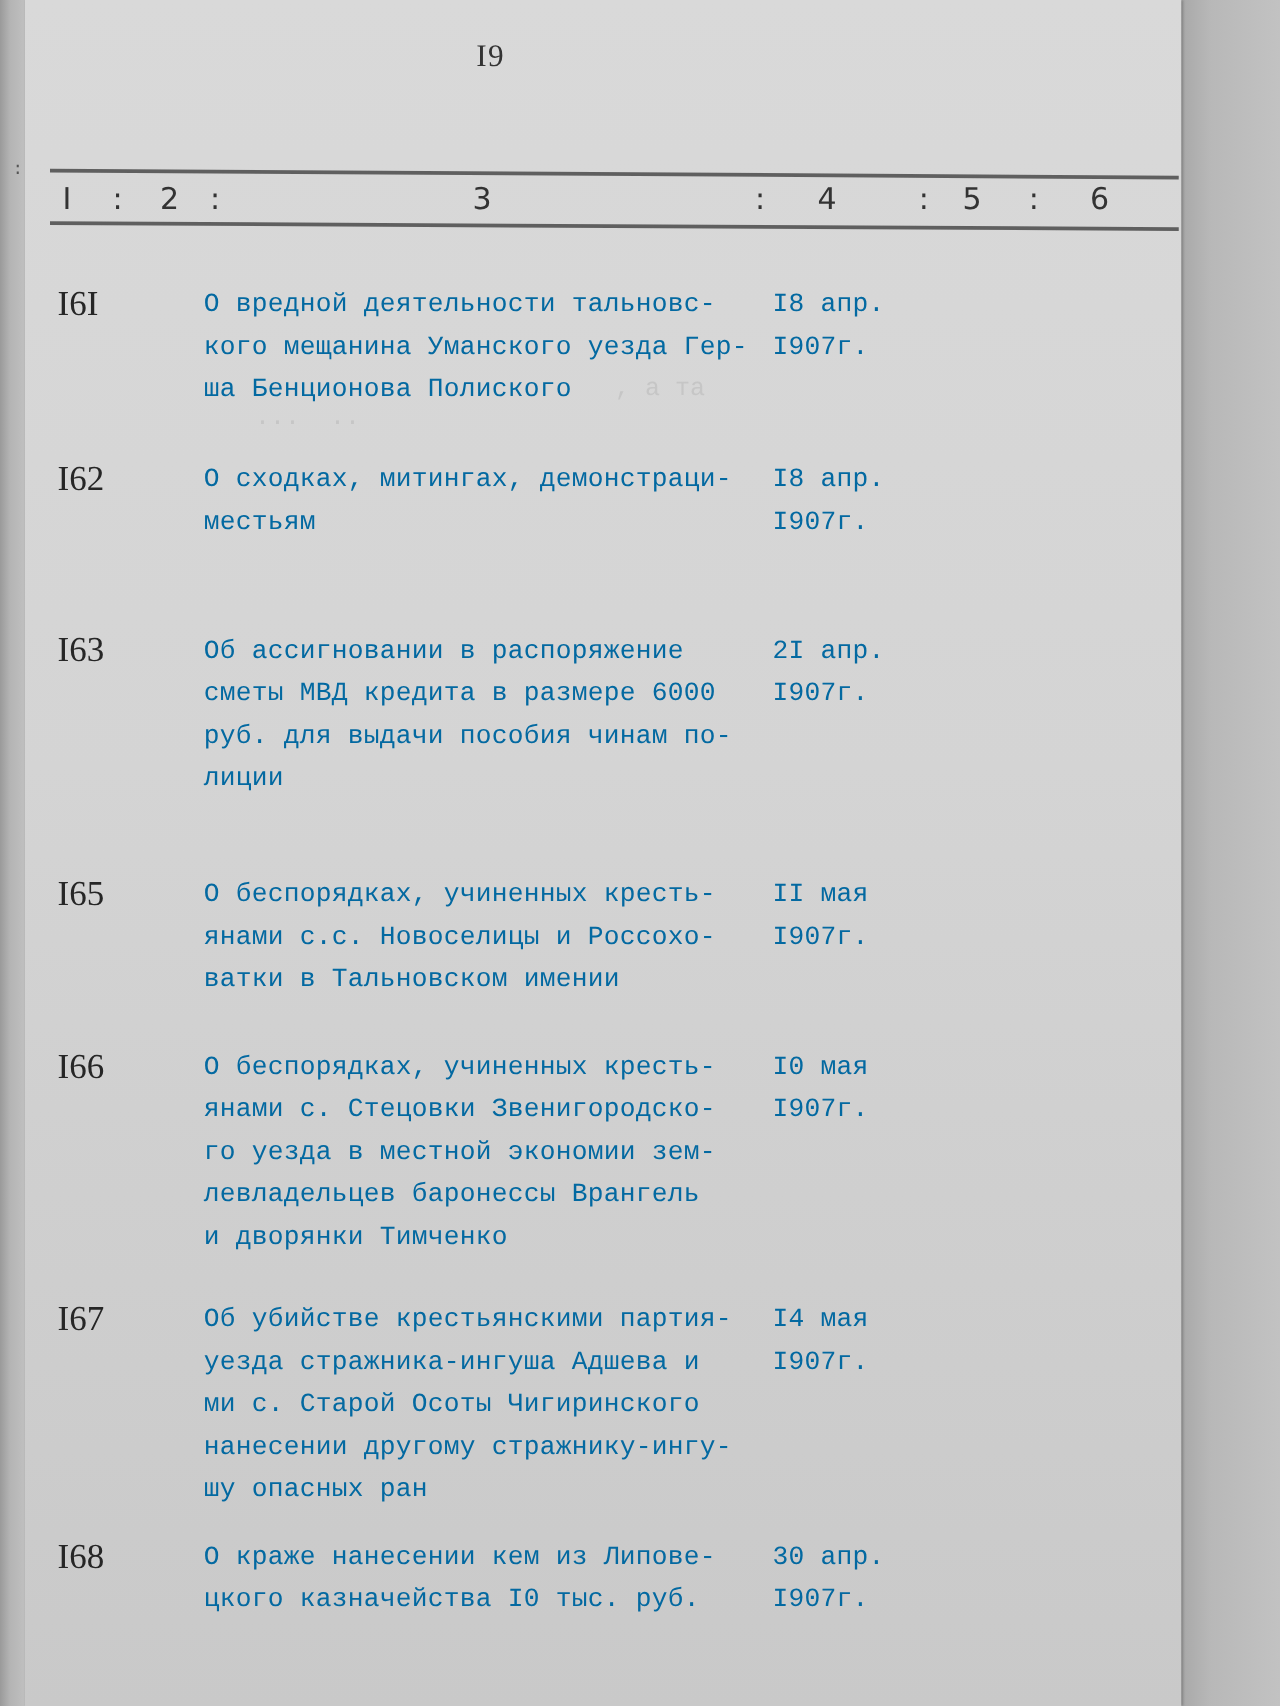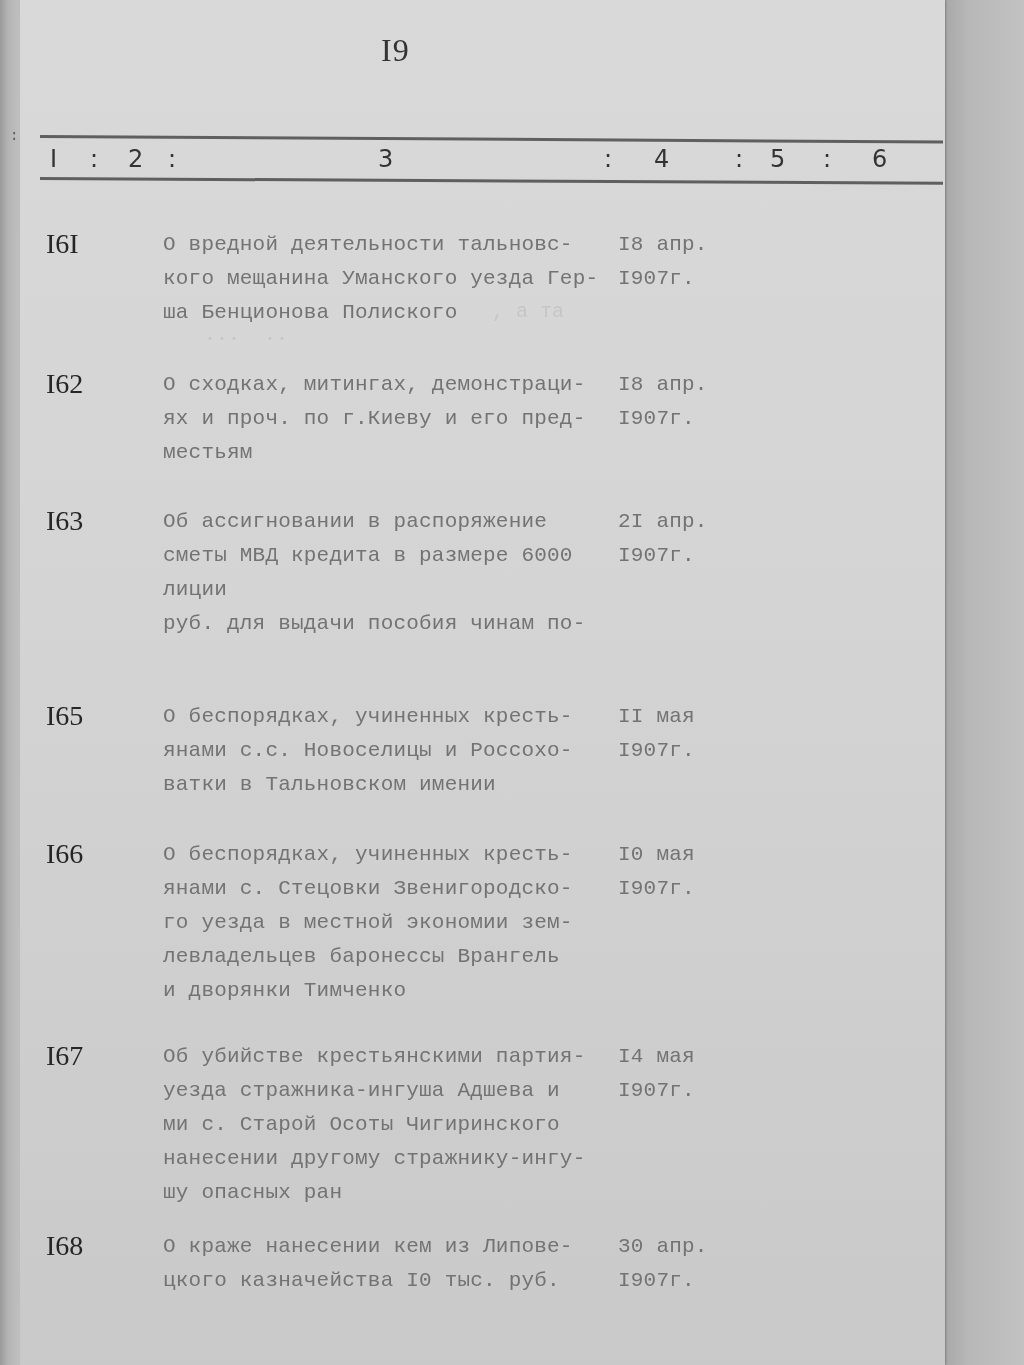--- a/index.html
+++ b/index.html
@@ -20,7 +20,7 @@
     }
     .margin-mark { position: absolute; left: 10px; top: 128px; font-size: 14px; color: #555; }
     .page-number {
-      position: absolute; left: 381px; top: 32px; font-size: 32px; color: #333;
+      position: absolute; left: 381px; top: 32px; font-size: 25px; color: #333;
       font-family: "Liberation Serif", "DejaVu Serif", serif; letter-spacing: 1px;
     }
     .rule { position: absolute; left: 40px; width: 903px; height: 3px; background: #4a4a4a; opacity: 0.85; }

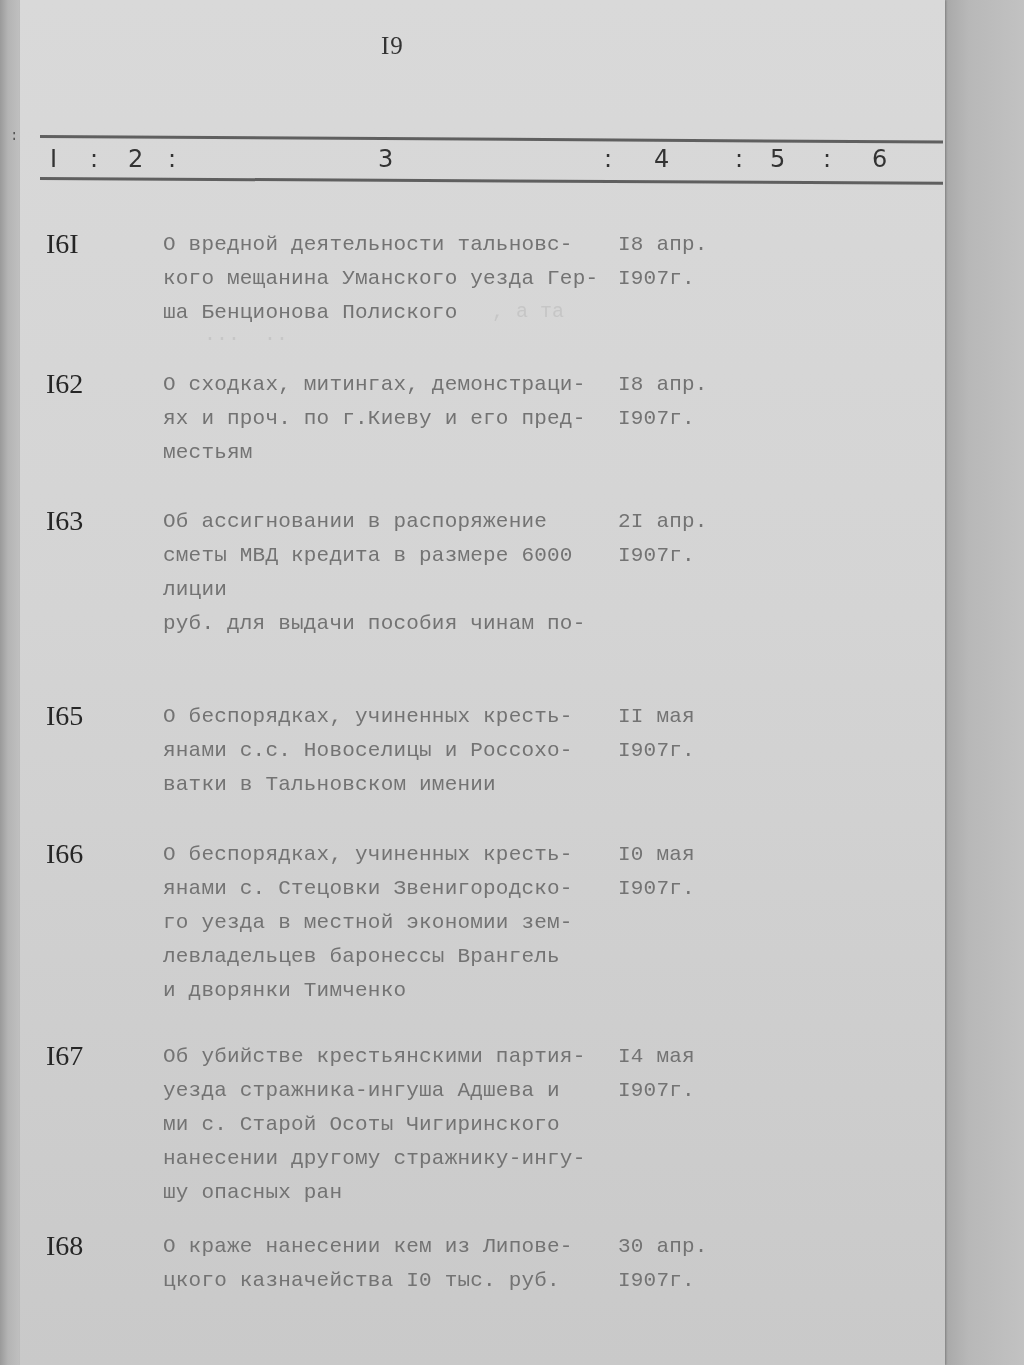--- a/index.html
+++ b/index.html
@@ -34,7 +34,7 @@
       font-family: "Liberation Serif", "DejaVu Serif", serif; color: #262626;
     }
     .entry .desc { position: absolute; left: 163px; top: 0; width: 450px; }
-    .entry .line { display: block; height: 34px; line-height: 34px; font-size: 21px; white-space: pre; letter-spacing: 0.2px; color: #737373; font-family: Liberation Mono, monospace; }
+    .entry .line { display: block; height: 34px; line-height: 34px; font-size: 21px; white-space: pre; letter-spacing: 0.2px; color: #0369a1; font-family: Liberation Mono, monospace; }
     .entry .date { position: absolute; left: 618px; top: 0; }
     .entry .date .line { font-size: 21px; }
     .ghost { position: absolute; color: rgba(80,80,80,0.12); font-size: 20px; white-space: pre; }

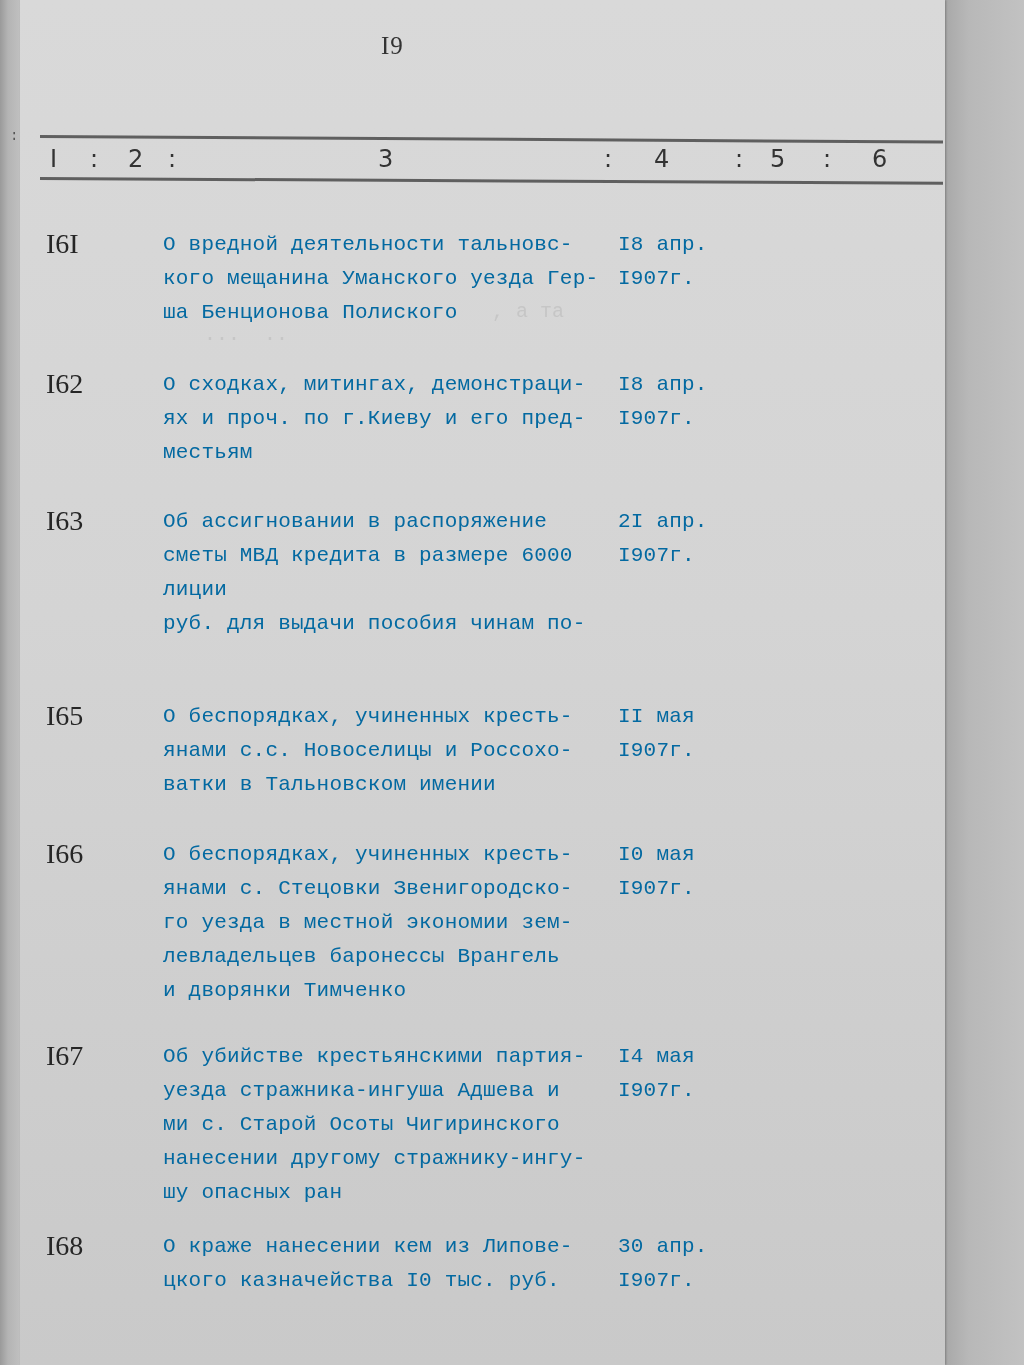--- a/index.html
+++ b/index.html
@@ -86,7 +86,6 @@
       <span class="num">I62</span>
       <div class="desc">
         <span class="line">О сходках, митингах, демонстраци-</span>
-        <span class="line">ях и проч. по г.Киеву и его пред-</span>
         <span class="line">местьям</span>
       </div>
       <div class="date">

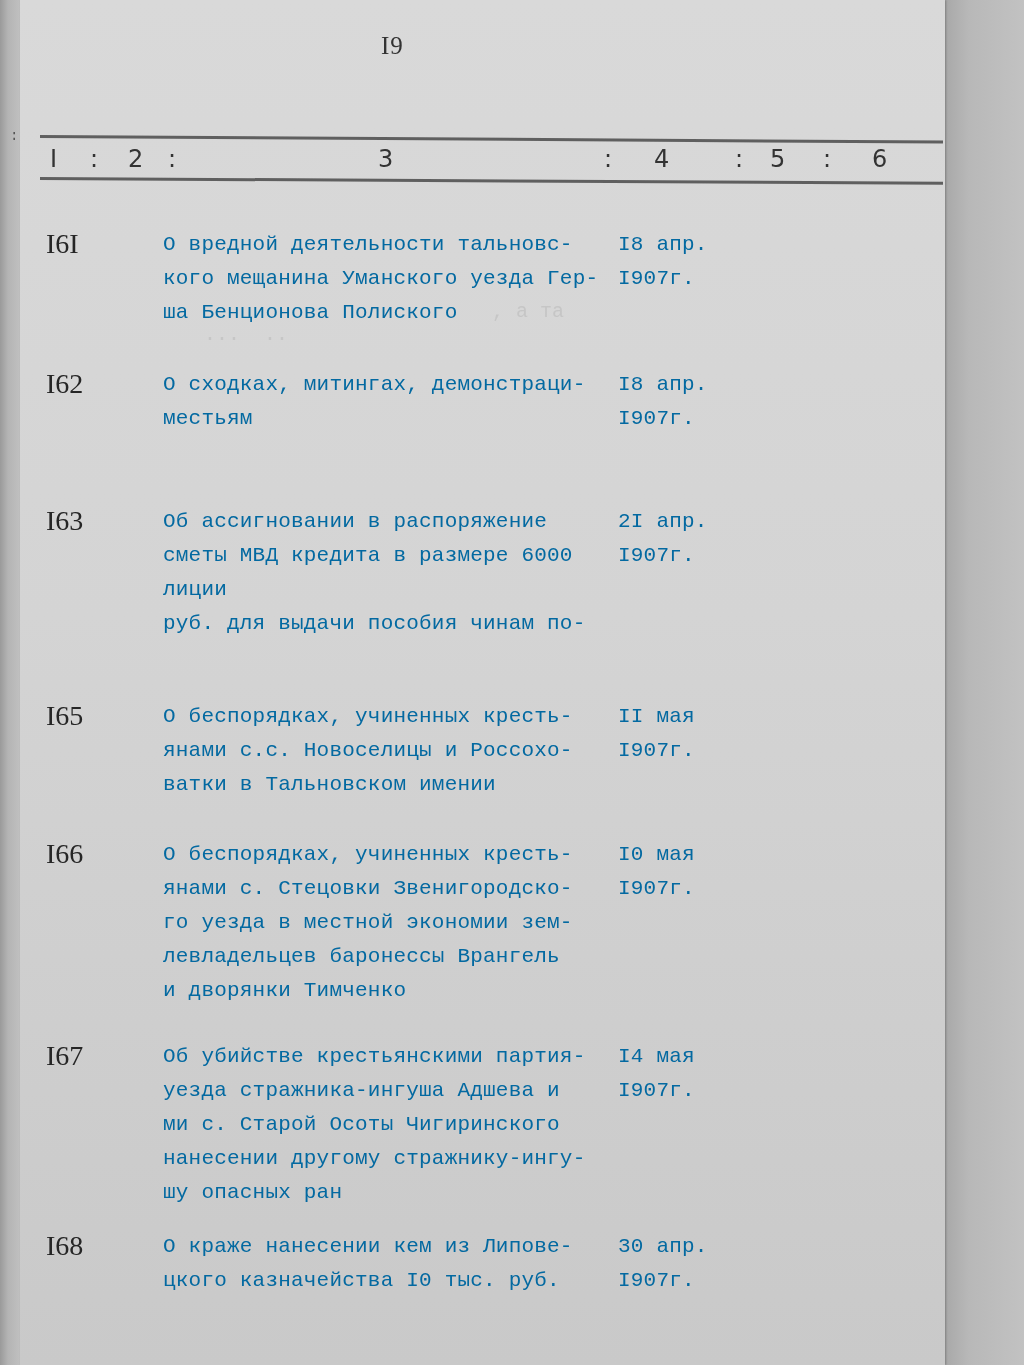--- a/index.html
+++ b/index.html
@@ -98,8 +98,8 @@
       <div class="desc">
         <span class="line">Об ассигновании в распоряжение</span>
         <span class="line">сметы МВД кредита в размере 6000</span>
+        <span class="line">руб. для выдачи пособия чинам по-</span>
         <span class="line">лиции</span>
-        <span class="line">руб. для выдачи пособия чинам по-</span>
       </div>
       <div class="date">
         <span class="line">2I апр.</span>

